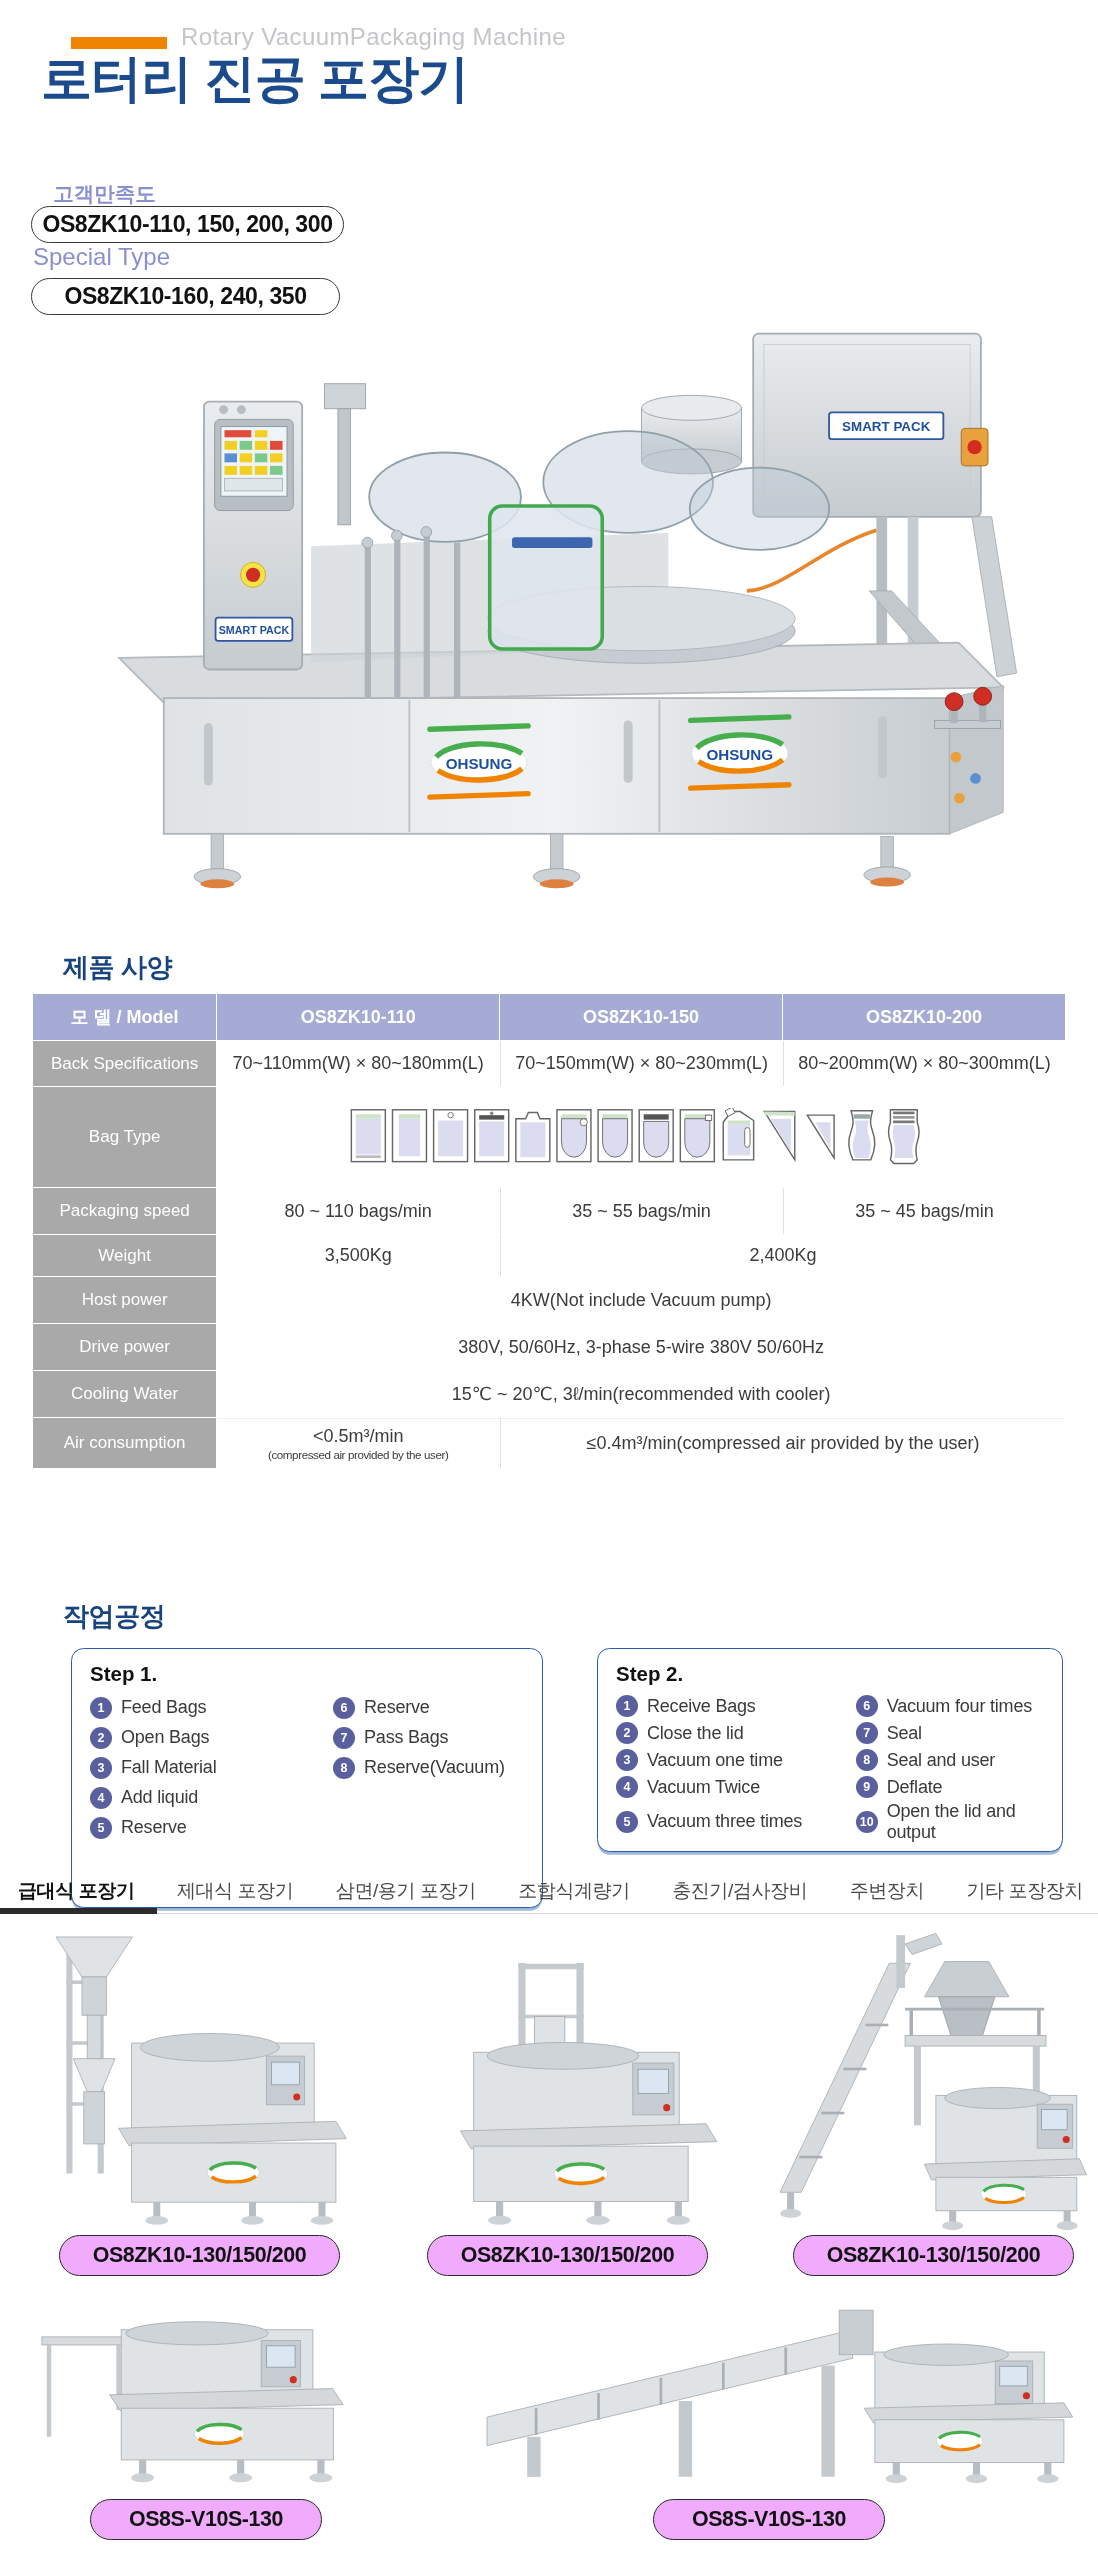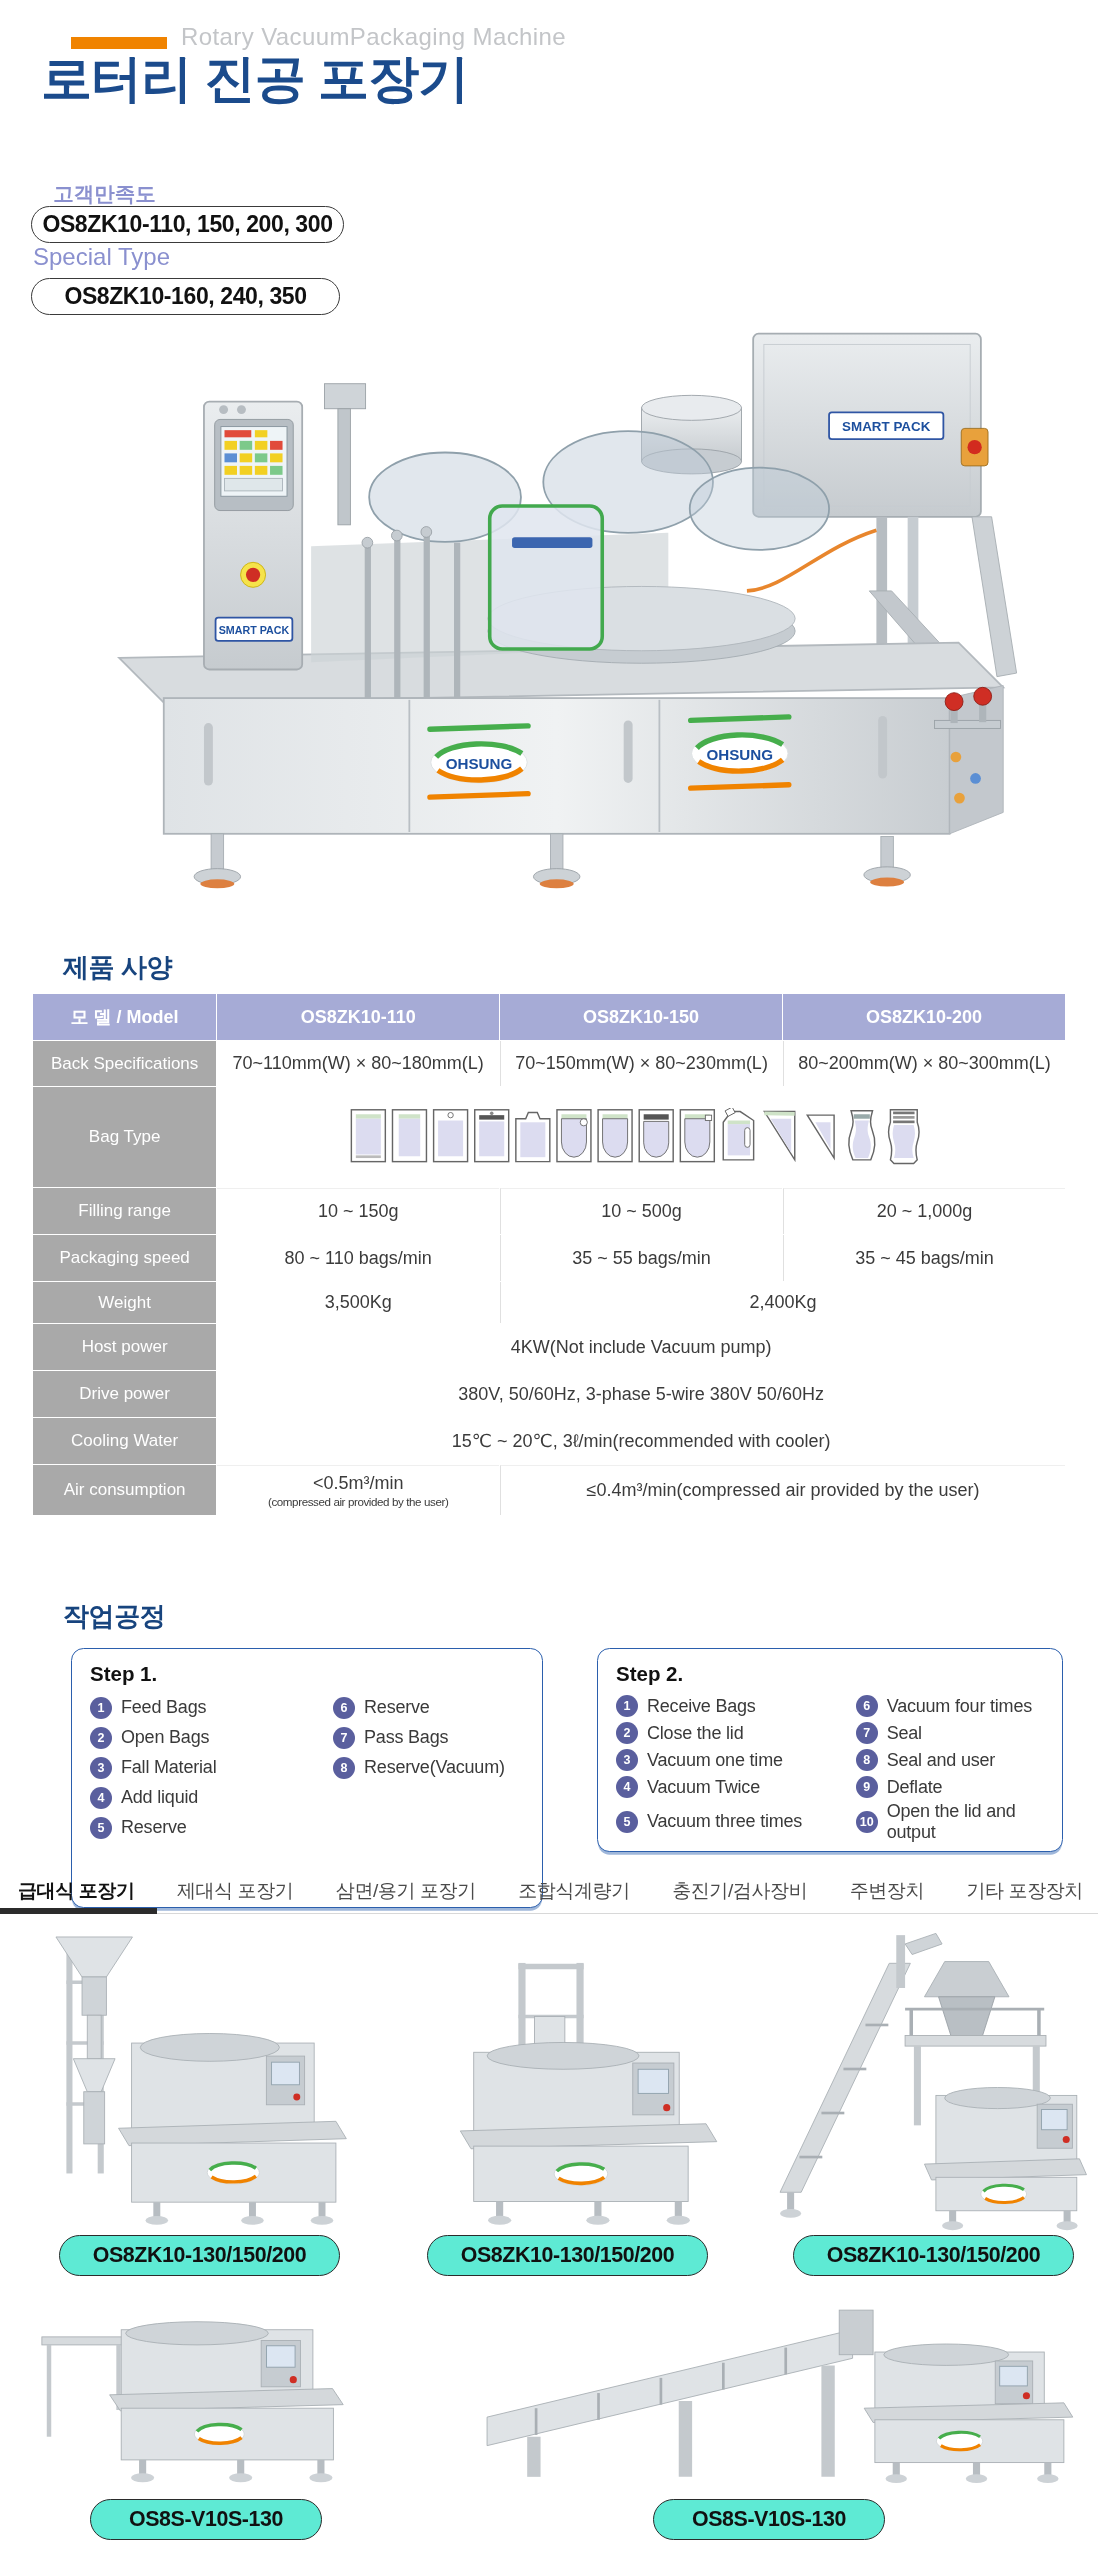--- a/index.html
+++ b/index.html
@@ -352,12 +352,6 @@
           </svg>
         </div>
       </td>
-    </tr>
-    <tr class="h-std vr">
-      <td class="rowlab">Filling range</td>
-      <td class="v">10 ~ 150g</td>
-      <td class="v">10 ~ 500g</td>
-      <td class="v">20 ~ 1,000g</td>
     </tr>
     <tr class="h-std">
       <td class="rowlab">Packaging speed</td>

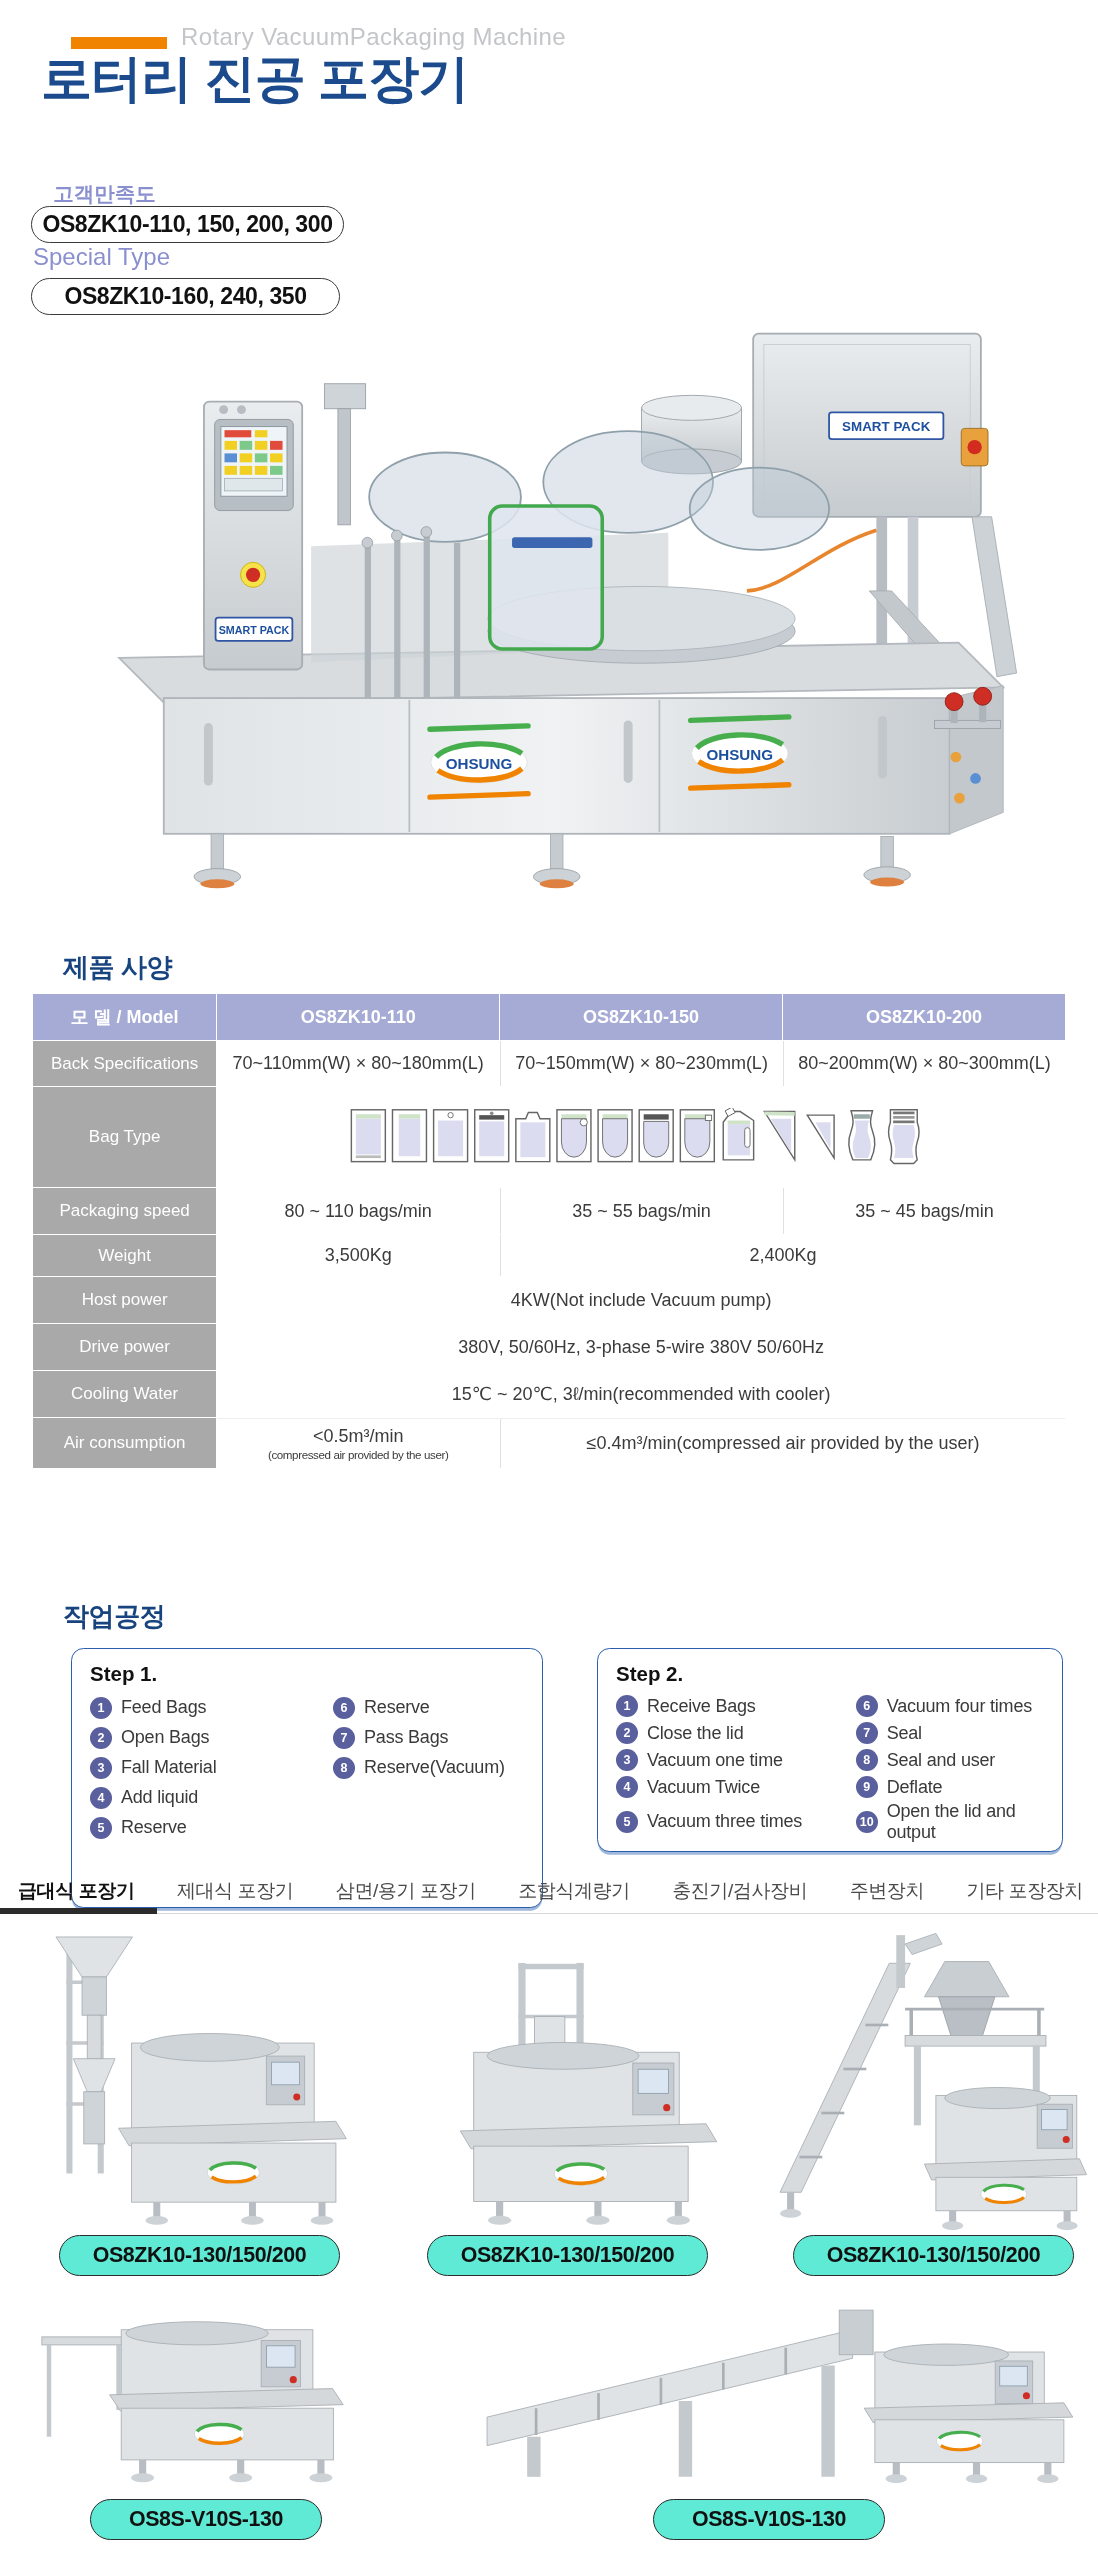--- a/index.html
+++ b/index.html
@@ -71,7 +71,7 @@
   
   .thumb { position:absolute; }
   .thumb svg { width:100%; height:100%; }
-  .pill-label { position:absolute; background:#5eead4; border:1.8px solid #2b2b2b; border-radius:20.5px; height:41px;
+  .pill-label { position:absolute; background:#f0abfc; border:1.8px solid #2b2b2b; border-radius:20.5px; height:41px;
                 display:flex; align-items:center; justify-content:center; font-weight:700; font-size:21.4px;
                 letter-spacing:-0.4px; color:#111; }
   .pl1 { left:59px;  top:2235px; width:281px; }

